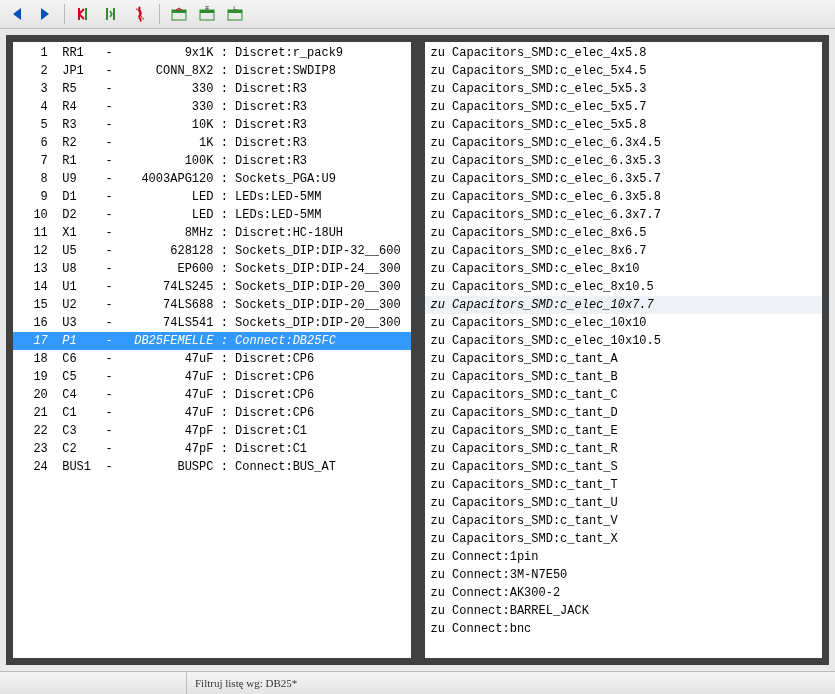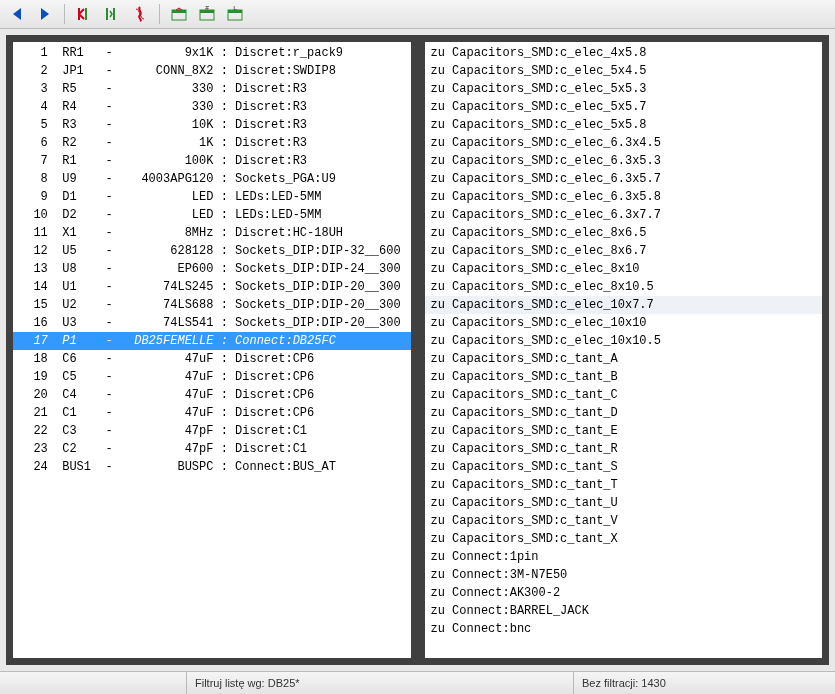--- a/index.html
+++ b/index.html
@@ -14,7 +14,7 @@
   .list{flex:1;overflow:auto;white-space:pre;padding:2px 0;line-height:18px;}
   .row{padding:0 6px;white-space:pre;}
   .row.sel{background:#3399ff;color:#fff;font-style:italic;}
-  .row.hov{background:#eef2f6;}
+  .row.hov{background:#eef2f6;font-style:italic;}
   .statusbar{background:linear-gradient(#f5f5f5,#e4e4e4);border-top:1px solid #bbb;height:22px;display:flex;align-items:center;font-family:Liberation Sans, sans-serif;font-size:11px;color:#333;}
   .status-cell{border-left:1px solid #bbb;padding:0 8px;height:100%;display:flex;align-items:center;}
   .status-spacer{width:170px;border-left:none;}

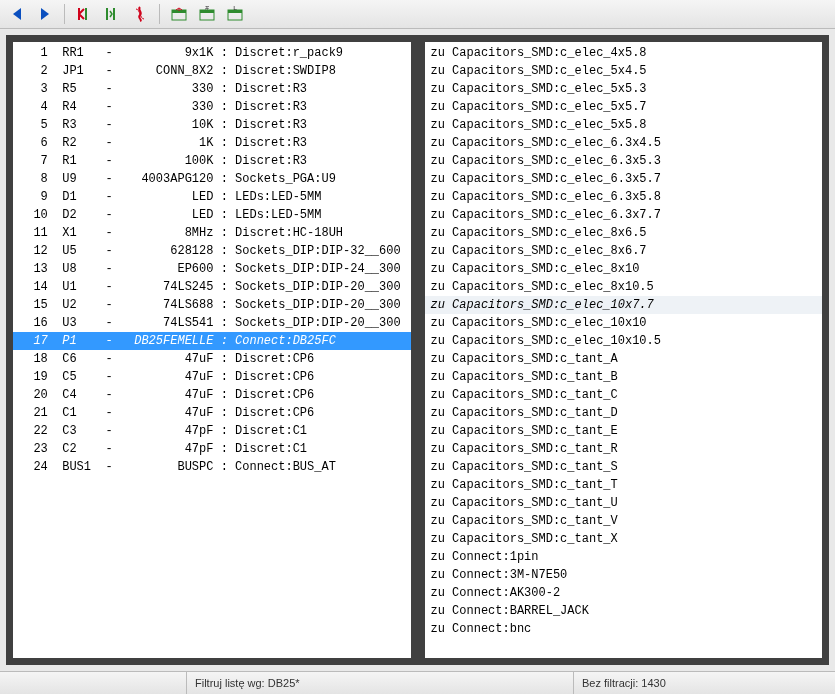--- a/index.html
+++ b/index.html
@@ -15,7 +15,7 @@
   .row{padding:0 6px;white-space:pre;}
   .row.sel{background:#3399ff;color:#fff;font-style:italic;}
   .row.hov{background:#eef2f6;font-style:italic;}
-  .statusbar{background:linear-gradient(#f5f5f5,#e4e4e4);border-top:1px solid #bbb;height:22px;display:flex;align-items:center;font-family:Liberation Sans, sans-serif;font-size:11px;color:#333;}
+  .statusbar{background:linear-gradient(#f5f5f5,#e4e4e4);border-top:1px solid #bbb;height:22px;display:flex;align-items:center;font-family:Liberation Serif, serif;font-size:11px;color:#333;}
   .status-cell{border-left:1px solid #bbb;padding:0 8px;height:100%;display:flex;align-items:center;}
   .status-spacer{width:170px;border-left:none;}
   .status-mid{flex:1;}

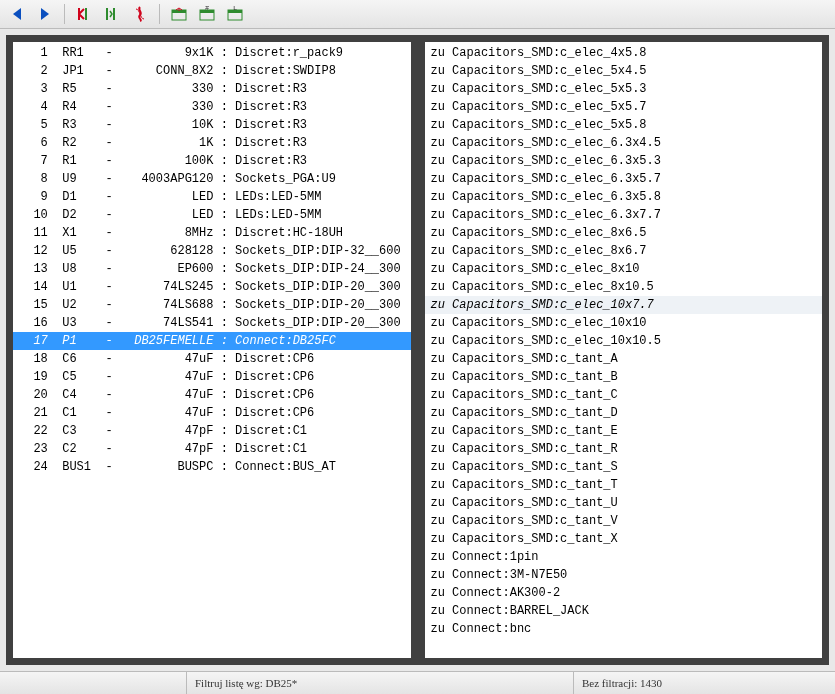--- a/index.html
+++ b/index.html
@@ -94,7 +94,6 @@
 <div class="statusbar">
   <div class="status-cell status-spacer"></div>
   <div class="status-cell status-mid">Filtruj listę wg: DB25*</div>
-  <div class="status-cell" style="width:245px">Bez filtracji: 1430</div>
 </div>
 
 </div>

